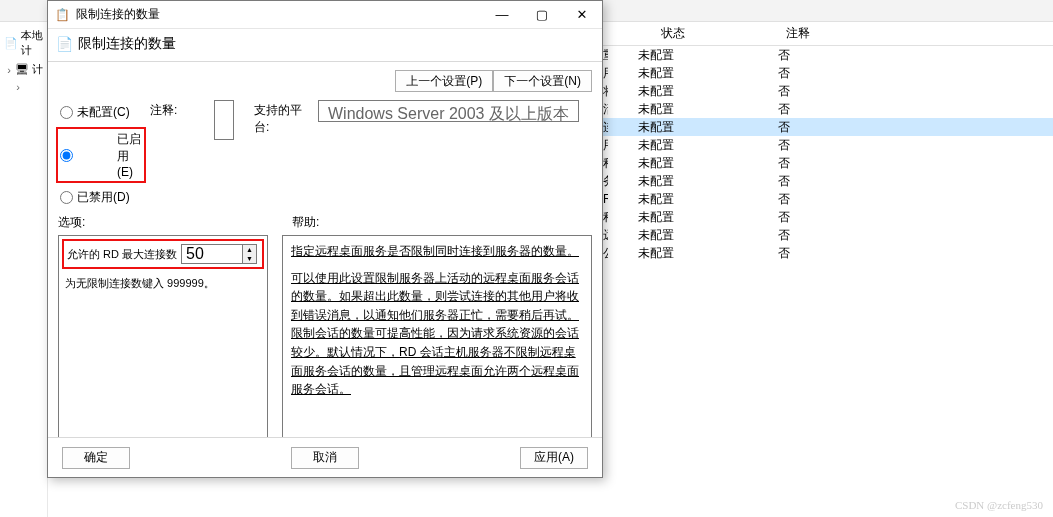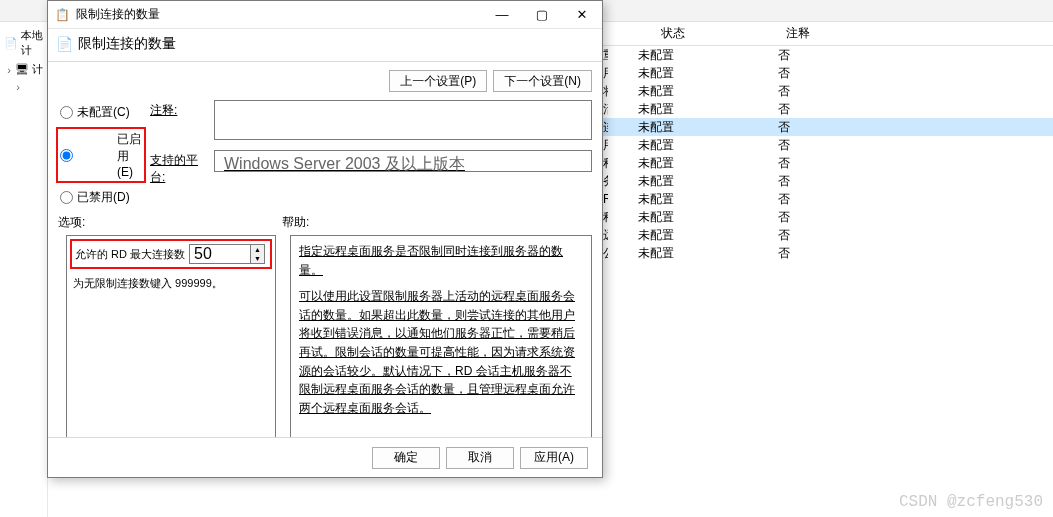--- a/index.html
+++ b/index.html
@@ -30,7 +30,7 @@
     .win-btn { width: 40px; height: 28px; display: flex; align-items: center; justify-content: center; font-size: 13px; }
     .subhead { padding: 6px 10px 8px; font-size: 14px; border-bottom: 1px solid #d9d9d9; display: flex; align-items: center; gap: 6px; }
     .dlg-body { flex: 1; display: flex; flex-direction: column; padding: 8px 10px 0 10px; overflow: hidden; }
-    .nav-row { display: flex; justify-content: flex-end; gap: 6px; padding-bottom: 8px; }
+    .nav-row { display: flex; justify-content: flex-end; padding-bottom: 8px; }
     .nav-btn, .ok-btn { height: 22px; padding: 0 10px; background: #fdfdfd; border: 1px solid #adadad; font-size: 12px; display: inline-flex; align-items: center; }
     .ok-btn { width: 68px; justify-content: center; }
     .config-row { display: flex; gap: 6px; align-items: flex-start; }

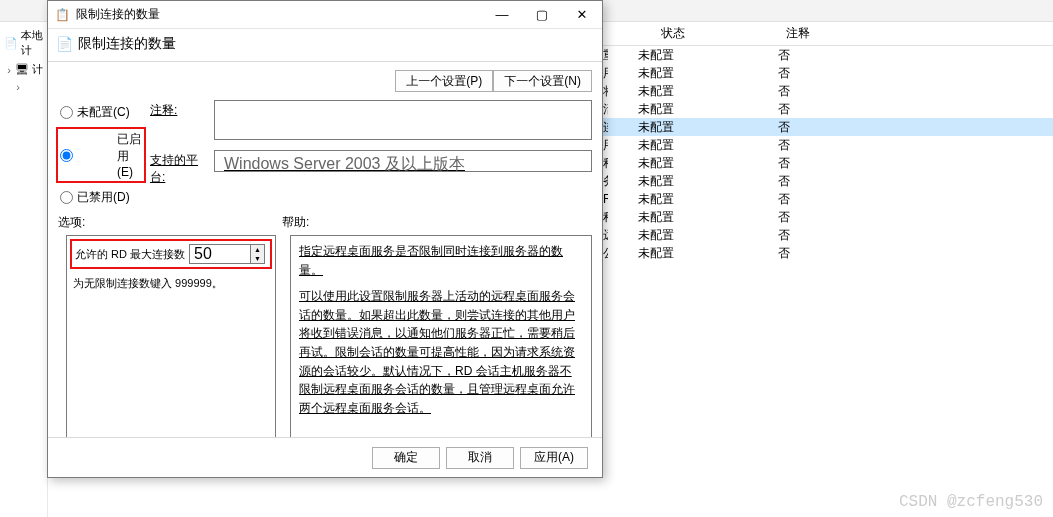--- a/index.html
+++ b/index.html
@@ -38,7 +38,7 @@
     .radio-item { display: flex; align-items: center; gap: 4px; padding: 2px; }
     .radio-item.hl { outline: 2px solid #e11; outline-offset: 0; gap: 44px; }
     input[type=radio] { width: 13px; height: 13px; }
-    .config-right { flex: 1; display: flex; flex-direction: column; gap: 10px; text-decoration: underline; }
+    .config-right { flex: 1; display: flex; flex-direction: row; gap: 20px; }
     .labeled-field { display: flex; align-items: flex-start; gap: 6px; }
     .labeled-field label { width: 58px; padding-top: 2px; }
     .field-box { flex: 1; border: 1px solid #7a7a7a; background: #fff; height: 40px; padding: 2px 9px; font-size: 16px; overflow: hidden; }

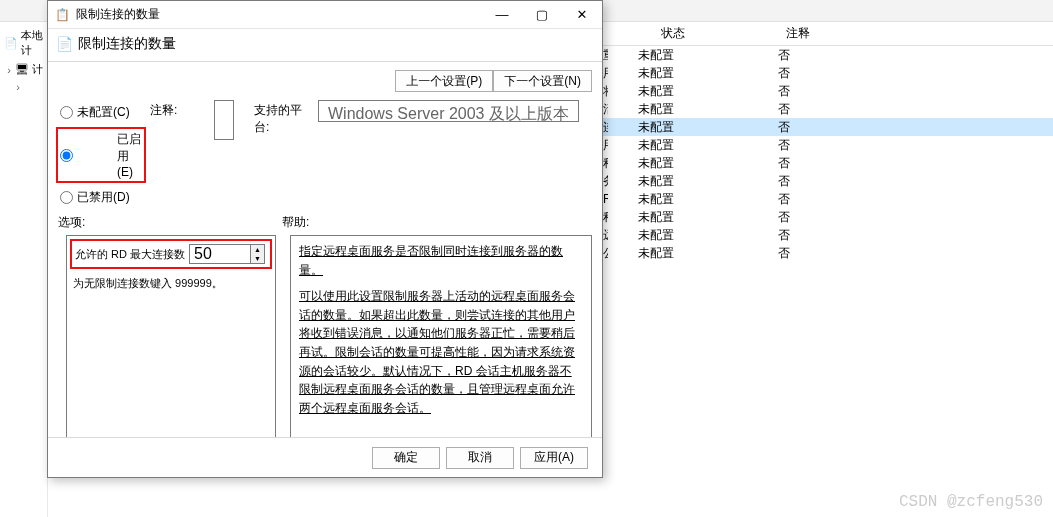--- a/index.html
+++ b/index.html
@@ -43,7 +43,7 @@
     .labeled-field label { width: 58px; padding-top: 2px; }
     .field-box { flex: 1; border: 1px solid #7a7a7a; background: #fff; height: 40px; padding: 2px 9px; font-size: 16px; overflow: hidden; }
     .field-box.small { height: 22px; padding-top: 3px; color: #666; }
-    .options-row { display: flex; gap: 14px; margin-top: 6px; }
+    .options-row { display: flex; gap: 24px; margin-top: 6px; }
     .options-row .lbl { width: 210px; }
     .boxes-row { display: flex; gap: 14px; align-items: flex-start; margin-top: 4px; flex: 1; min-height: 0; }
     .opt-panel { width: 210px; border: 1px solid #7a7a7a; height: 250px; padding: 6px 6px; font-size: 11px; margin-left: 8px; }

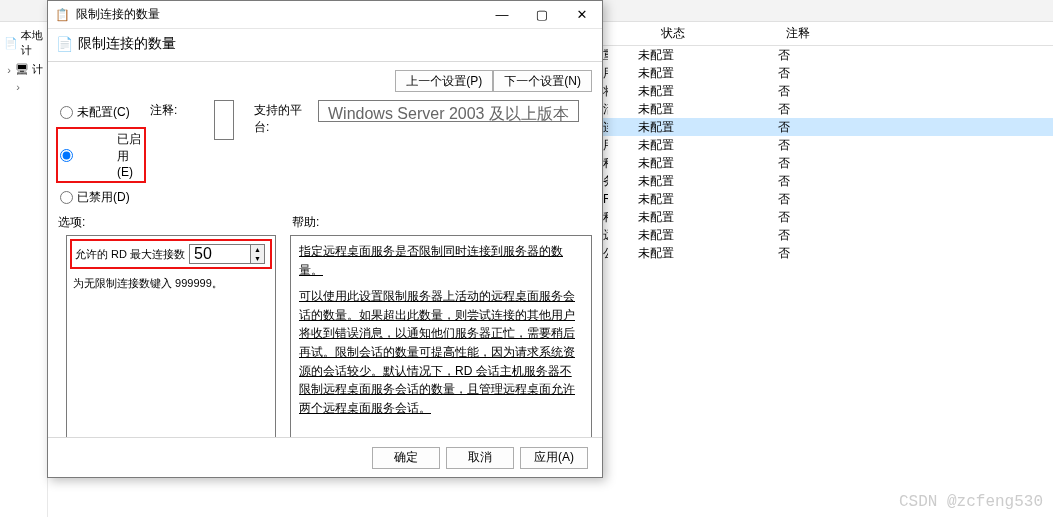--- a/index.html
+++ b/index.html
@@ -46,7 +46,7 @@
     .options-row { display: flex; gap: 24px; margin-top: 6px; }
     .options-row .lbl { width: 210px; }
     .boxes-row { display: flex; gap: 14px; align-items: flex-start; margin-top: 4px; flex: 1; min-height: 0; }
-    .opt-panel { width: 210px; border: 1px solid #7a7a7a; height: 250px; padding: 6px 6px; font-size: 11px; margin-left: 8px; }
+    .opt-panel { width: 210px; border: 1px solid #7a7a7a; height: 250px; padding: 6px 6px; font-size: 11px; }
     .opt-panel .hl-input { outline: 2px solid #e11; outline-offset: 1px; padding: 2px; display: flex; align-items: center; gap: 4px; }
     .opt-panel .line { margin-top: 10px; }
     .spinner-wrap { display: inline-flex; border: 1px solid #7a7a7a; height: 20px; width: 76px; }

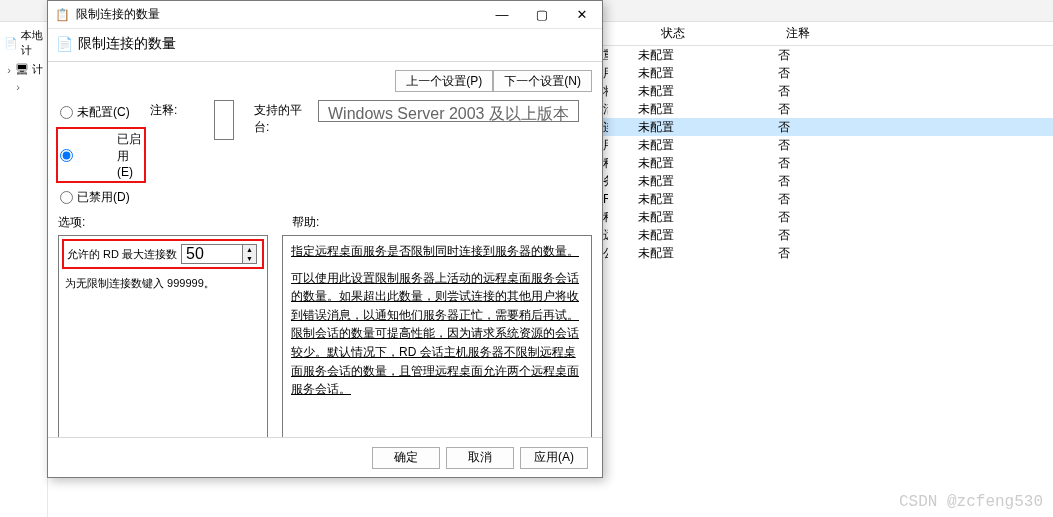--- a/index.html
+++ b/index.html
@@ -55,7 +55,7 @@
     .spin-btns span { flex: 1; font-size: 7px; display: flex; align-items: center; justify-content: center; background: #f0f0f0; }
     .help-panel { flex: 1; border: 1px solid #7a7a7a; height: 250px; padding: 6px 8px; font-size: 12px; line-height: 1.55; overflow: auto; }
     .help-panel p { margin-bottom: 8px; text-decoration: underline; }
-    .dlg-footer { height: 40px; display: flex; justify-content: flex-end; align-items: center; gap: 6px; padding: 0 14px; border-top: 1px solid #d9d9d9; }
+    .dlg-footer { height: 40px; display: flex; justify-content: space-between; align-items: center; gap: 16px; padding: 0 14px; border-top: 1px solid #d9d9d9; }
     .app-icon { display:inline-flex; width:14px; height:14px; align-items:center; justify-content:center; }
   </style>
 </head>

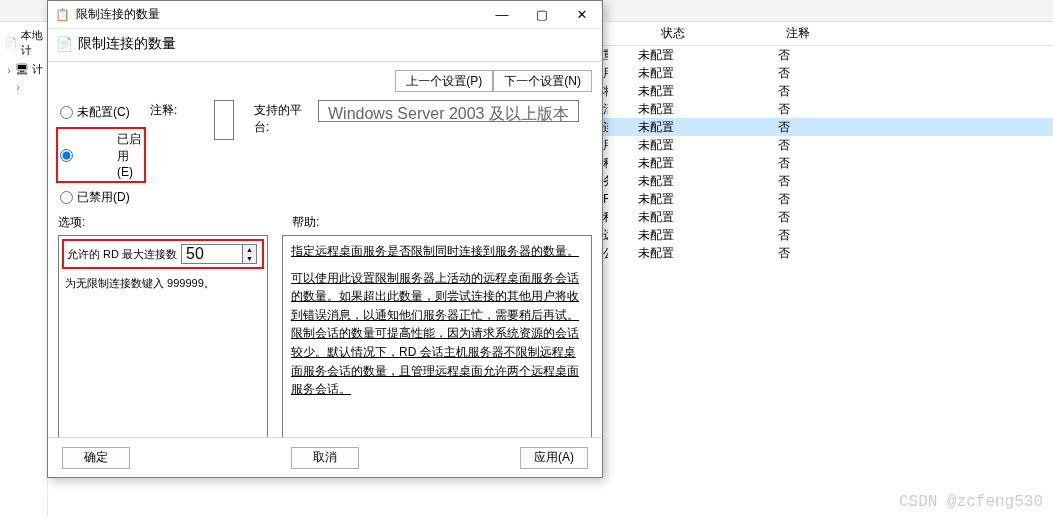--- a/index.html
+++ b/index.html
@@ -21,7 +21,7 @@
     .list-row .cell-name { width: 560px; padding-left: 560px; white-space: nowrap; }
     .list-row .cell-state { width: 130px; text-align: left; padding-left: 30px; }
     .list-row .cell-note { width: 120px; text-align: left; padding-left: 40px; }
-    .watermark { position: absolute; right: 10px; bottom: 6px; color: #ccc; font-size: 16px; font-family: Liberation Mono, monospace; margin-top: 28px; }
+    .watermark { position: absolute; right: 10px; bottom: 6px; color: #ccc; font-size: 11px; font-family: Liberation Serif, serif; margin-top: 28px; }
 
     .dialog { position: absolute; left: 47px; top: 0; width: 556px; height: 478px; background: #fff; border: 1px solid #7a7a7a; box-shadow: 3px 3px 10px rgba(0,0,0,.25); z-index: 10; display: flex; flex-direction: column; }
     .titlebar { height: 28px; display: flex; align-items: center; background: #fff; border-bottom: 1px solid #e6e6e6; }

